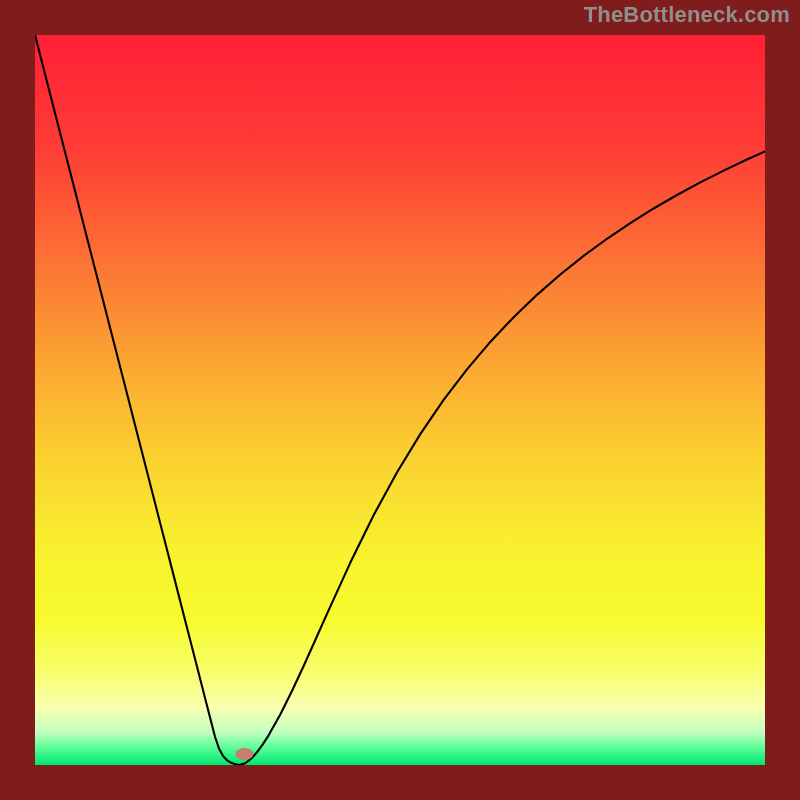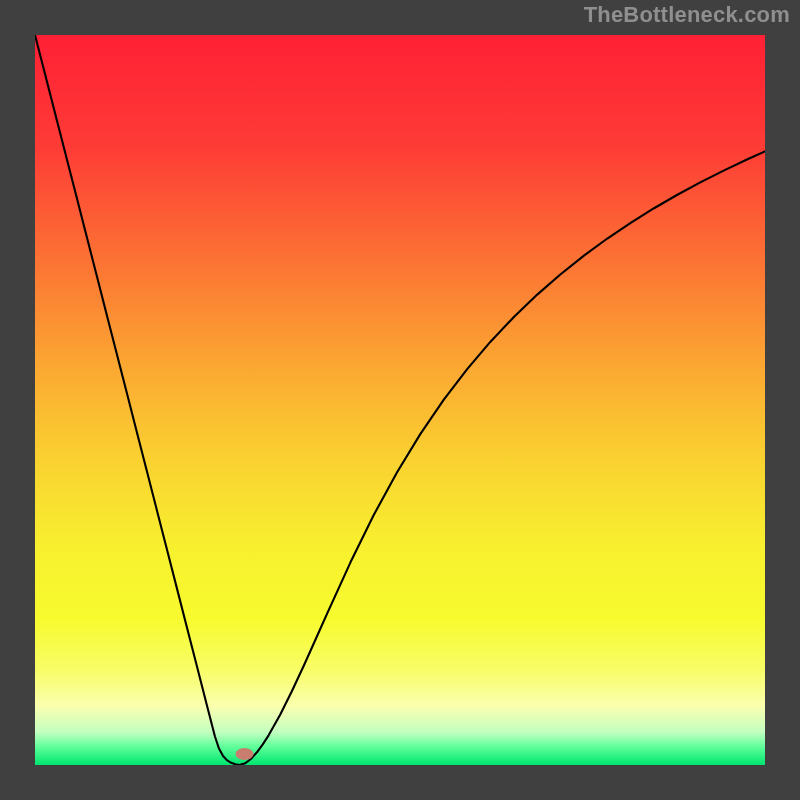--- a/index.html
+++ b/index.html
@@ -16,7 +16,7 @@
     top: 0;
     width: 800px;
     height: 800px;
-    background: #404040;
+    background: #7f1d1d;
   }
   .watermark {
     position: absolute;

